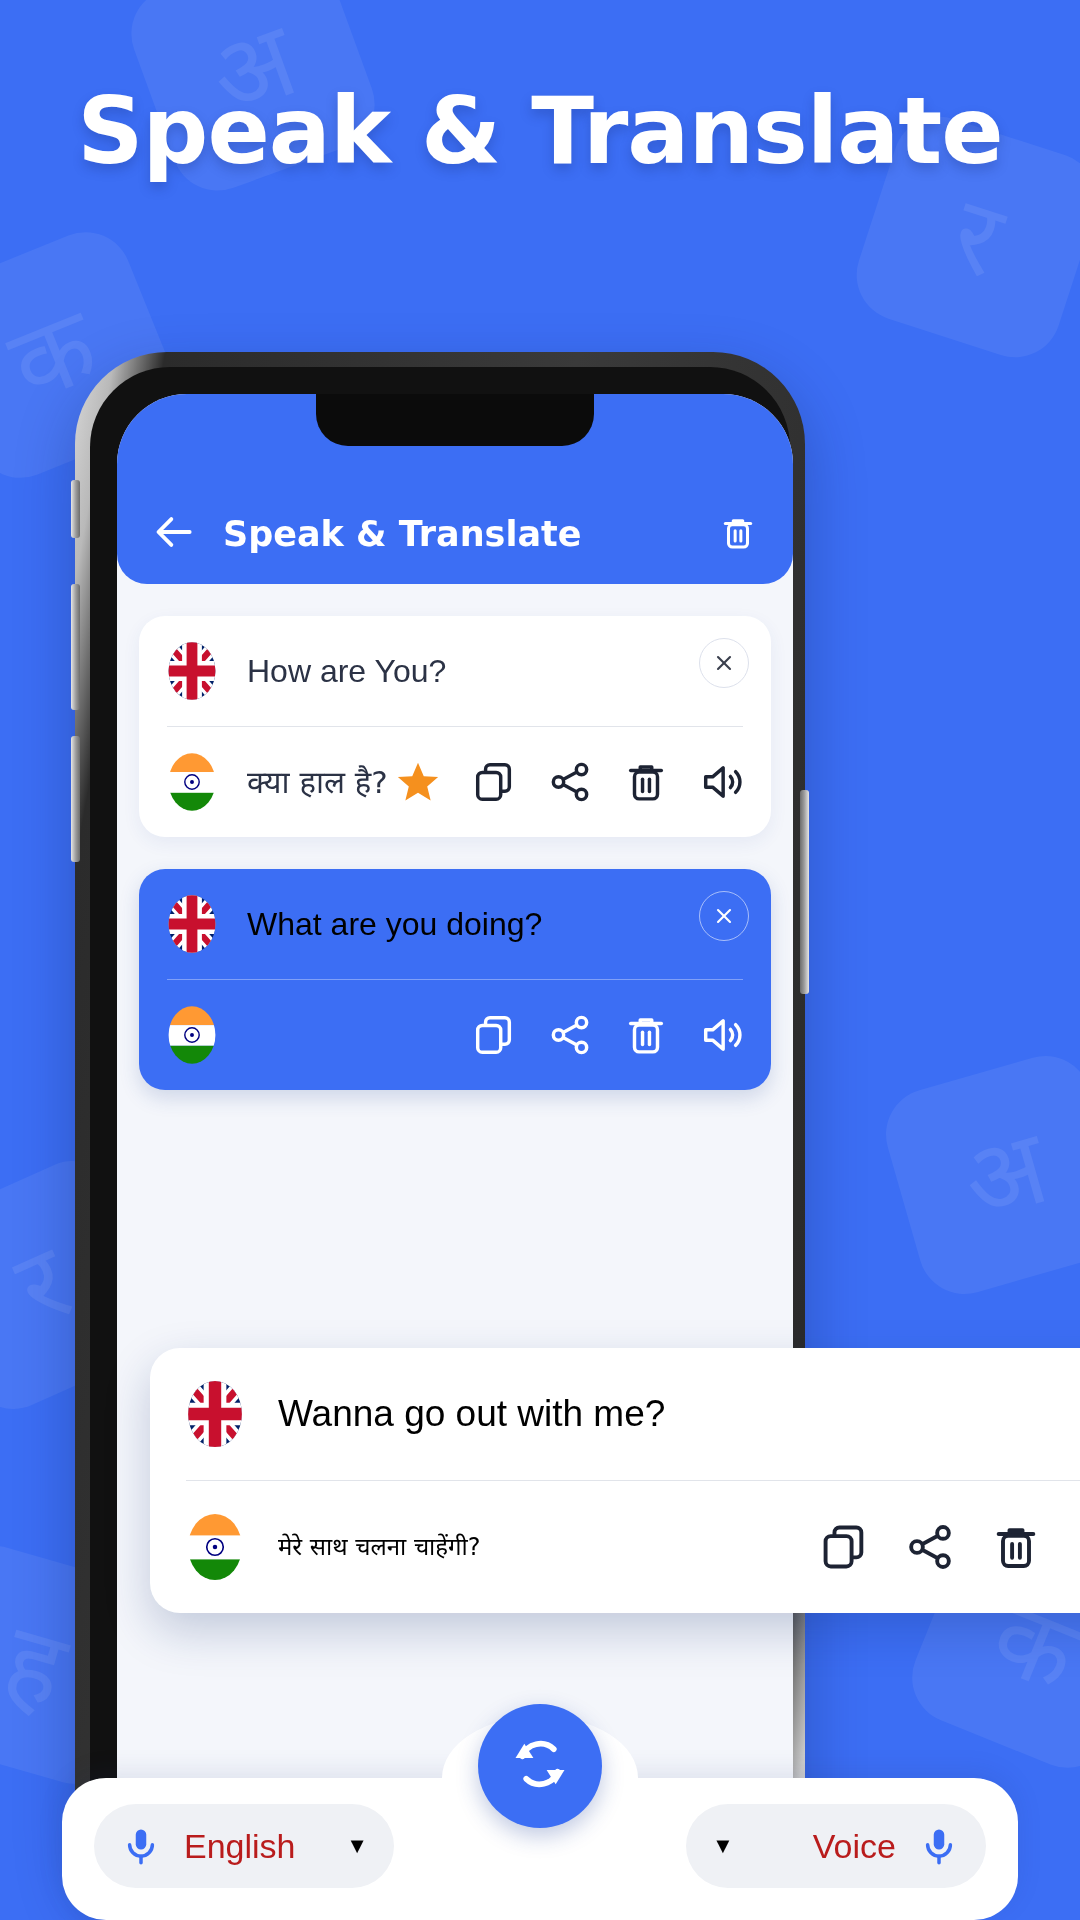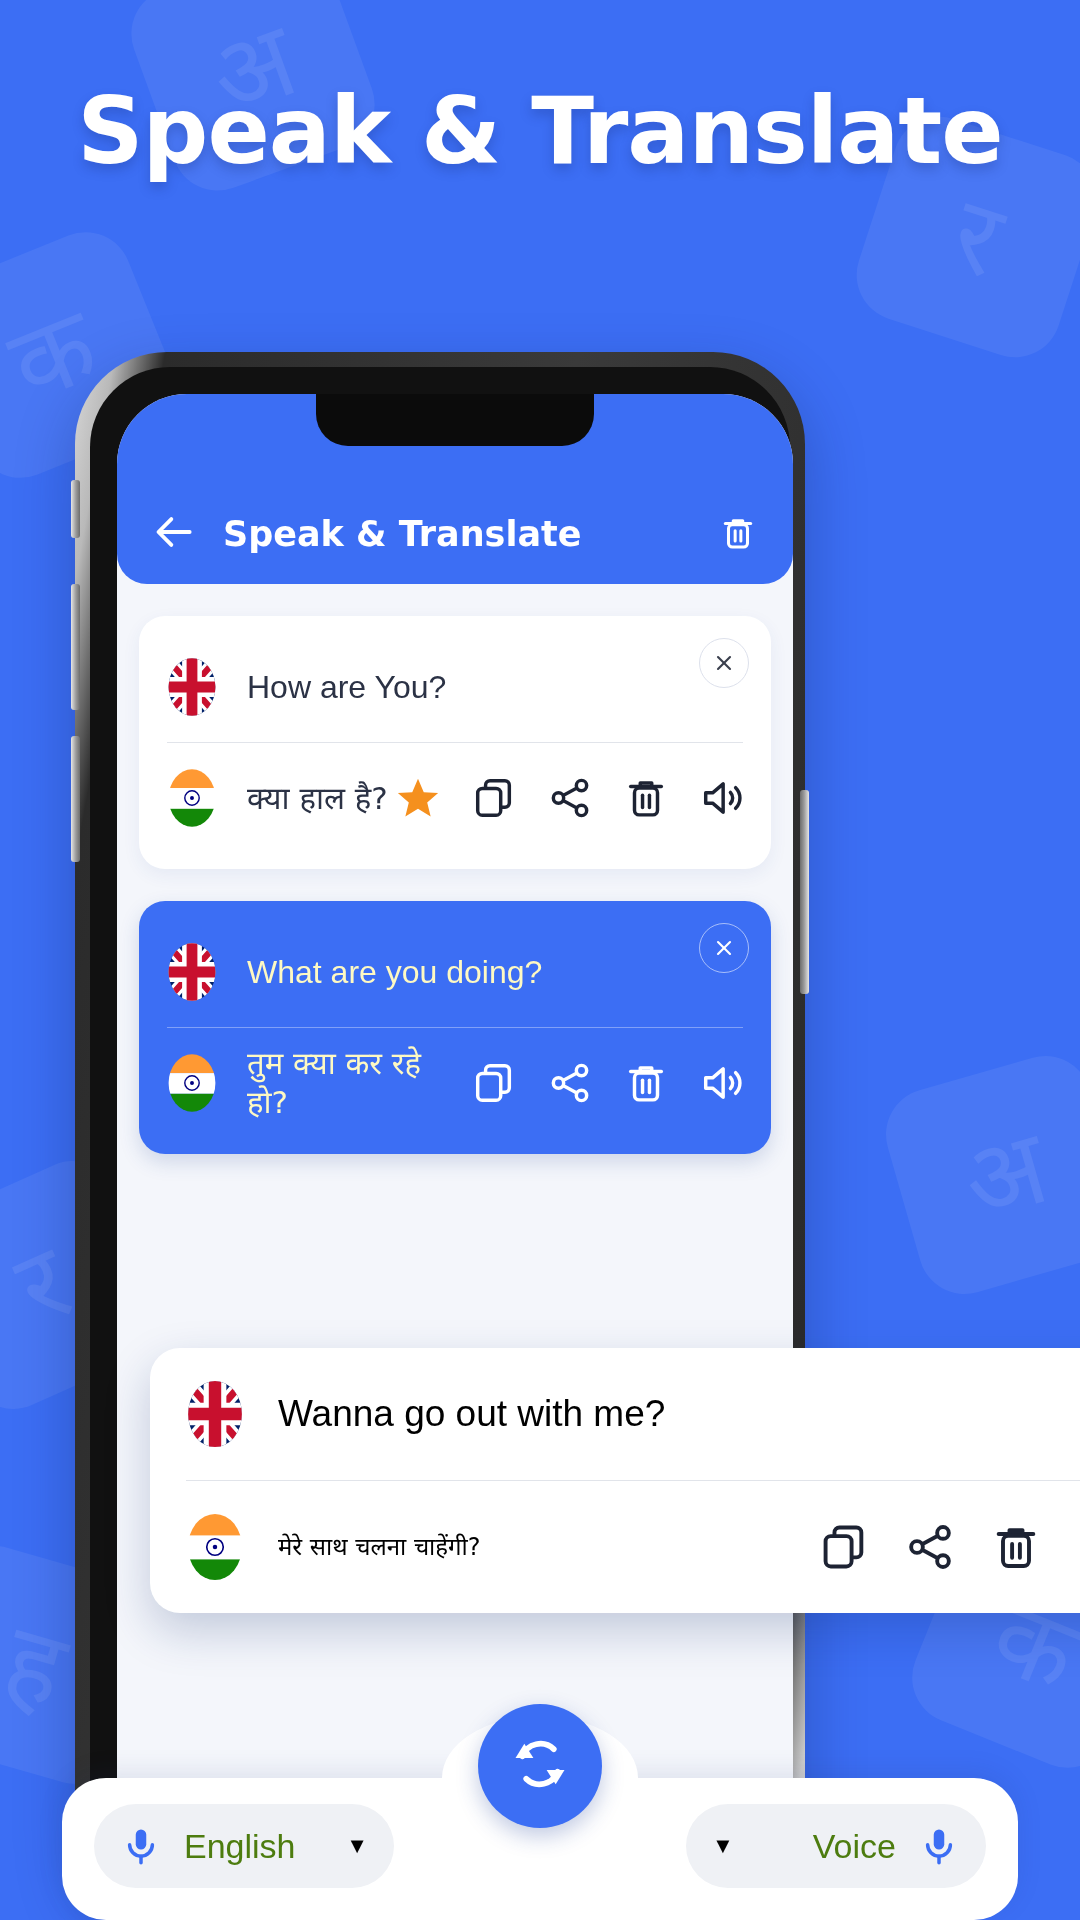--- a/index.html
+++ b/index.html
@@ -88,7 +88,7 @@
   
   #card-list { position:absolute; left:0; top:190px; width:676px; z-index:4; padding:0 22px; }
   .tcard {
-    border-radius:26px; margin-top:32px; padding:16px 26px;
+    border-radius:26px; margin-top:32px; padding:0 26px;
     position:relative;
   }
   .tcard.white { background:#ffffff; box-shadow:0 6px 18px rgba(40,70,150,0.07); }

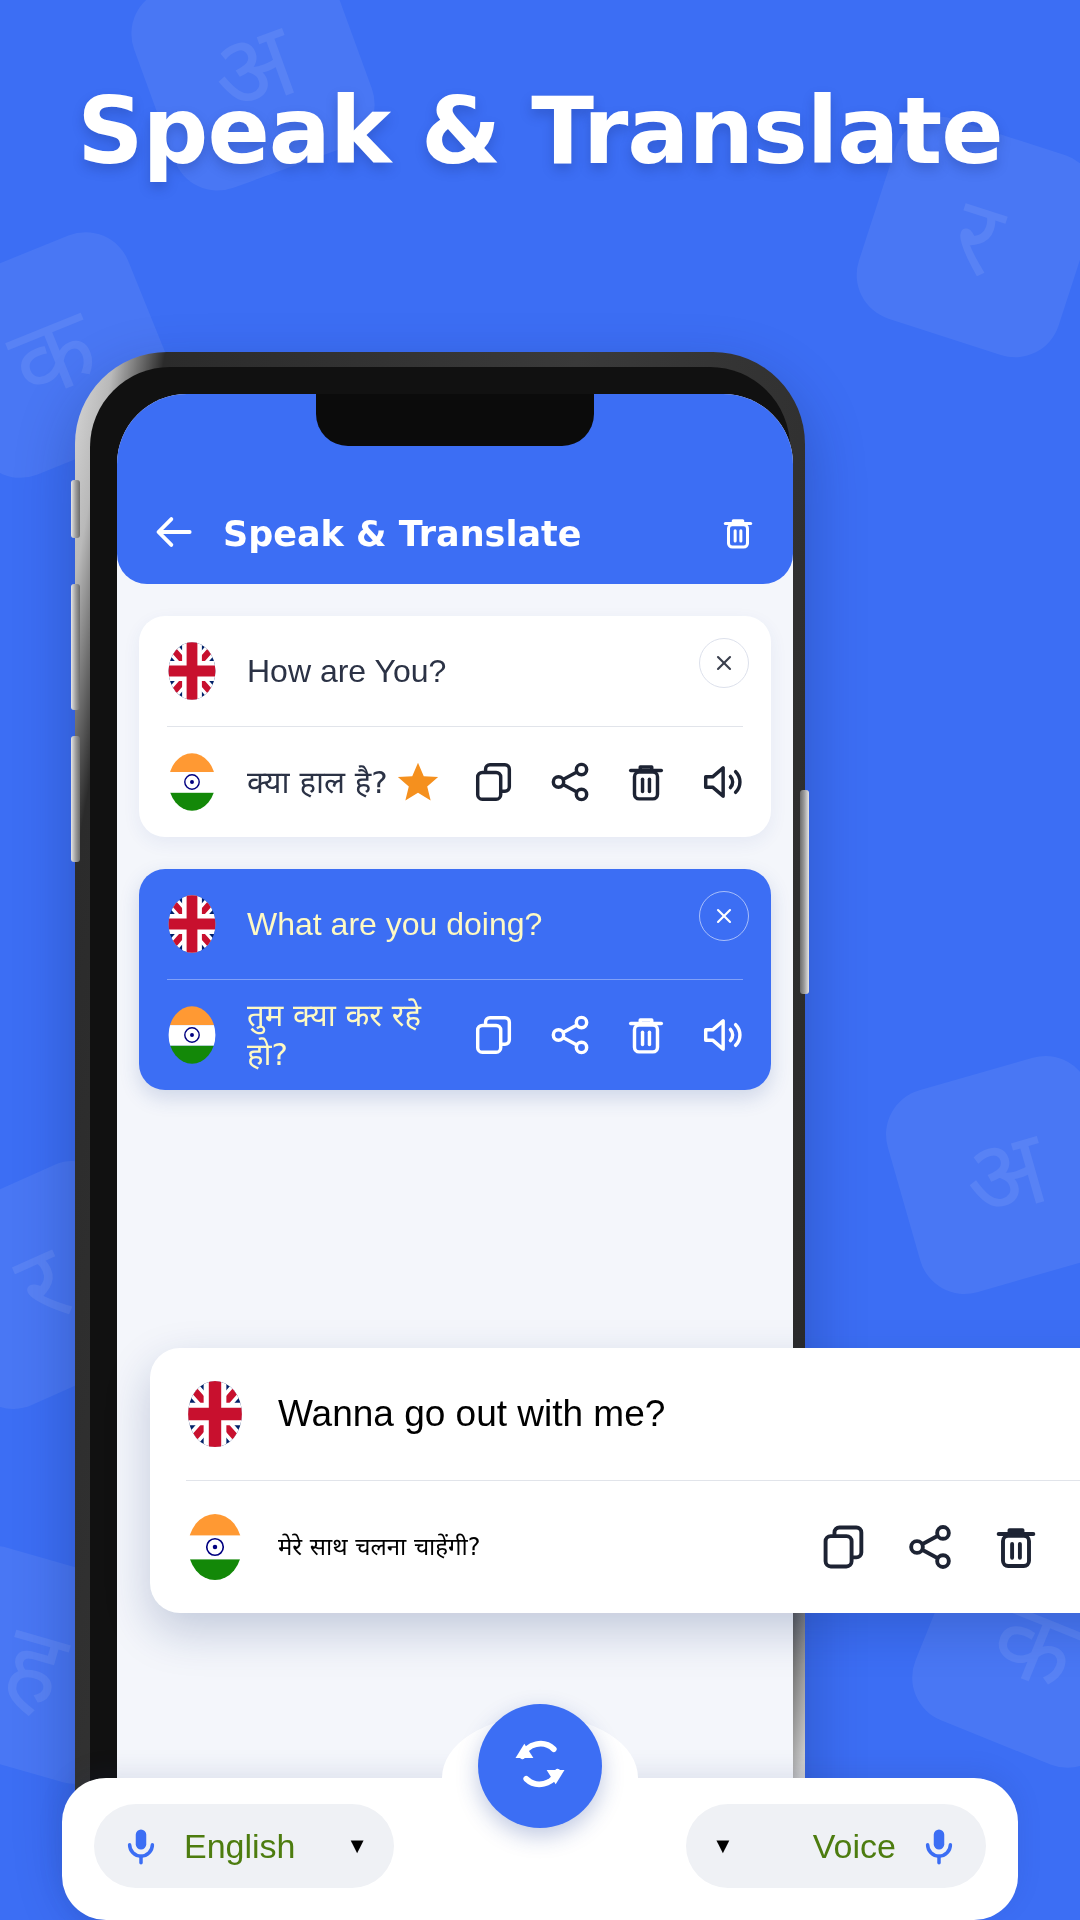--- a/index.html
+++ b/index.html
@@ -102,7 +102,7 @@
     font-family:"Liberation Sans", sans-serif;
   }
   .tcard.white .phrase { color:#2b3245; }
-  .tcard.blue  .phrase { color:#fef9c3; }
+  .tcard.blue  .phrase { color:#000000; }
   .phrase.hi { font-family:"DejaVu Sans", sans-serif; font-size:31px; }
   .divider { height:1px; background:rgba(120,130,160,0.22); margin:0 2px; }
   .tcard.blue .divider { background:rgba(255,255,255,0.35); }

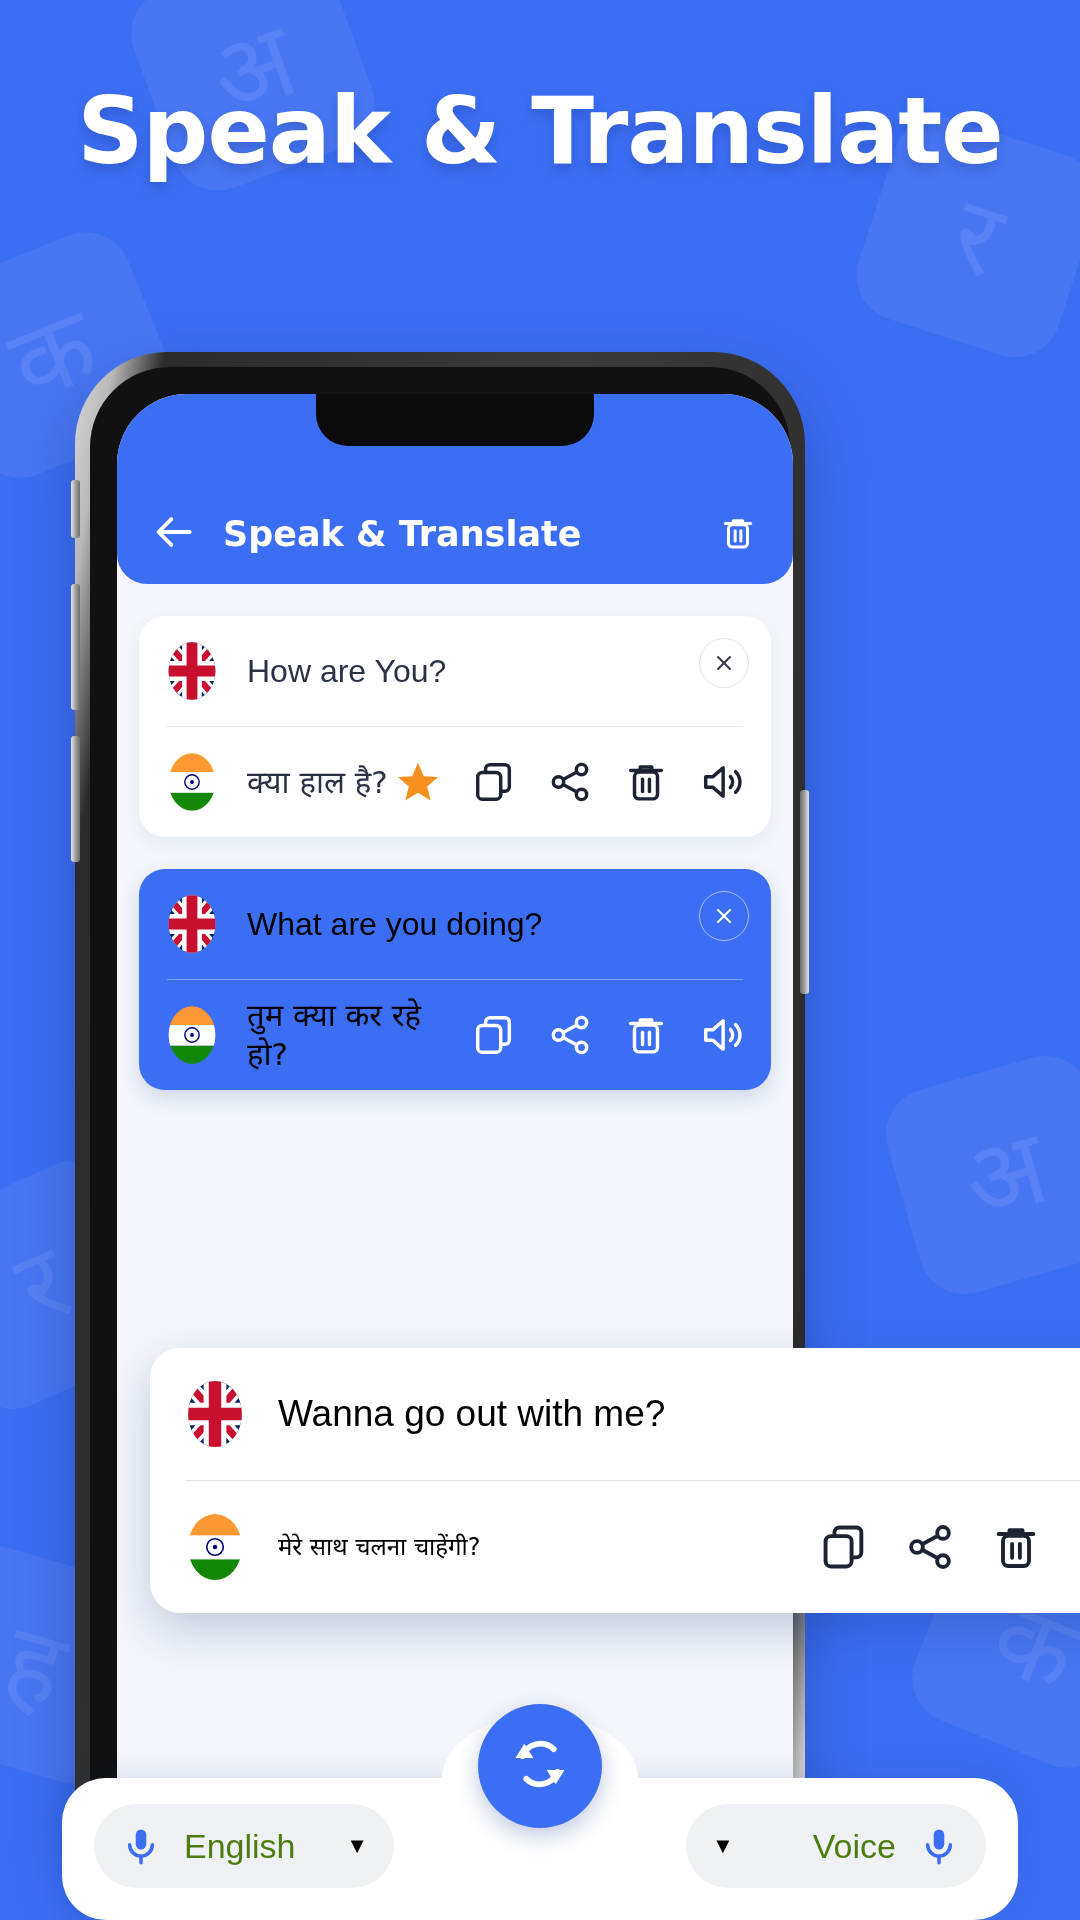--- a/index.html
+++ b/index.html
@@ -346,7 +346,6 @@
                 </g>
               </svg>
             </span>
-            <span class="phrase hi">तुम क्या कर रहे हो?</span>
             <span class="actions">
               <span class="act">
                 <svg viewBox="0 0 24 24" width="46" height="46" fill="none" stroke="#ffffff" stroke-width="1.8" stroke-linejoin="round">

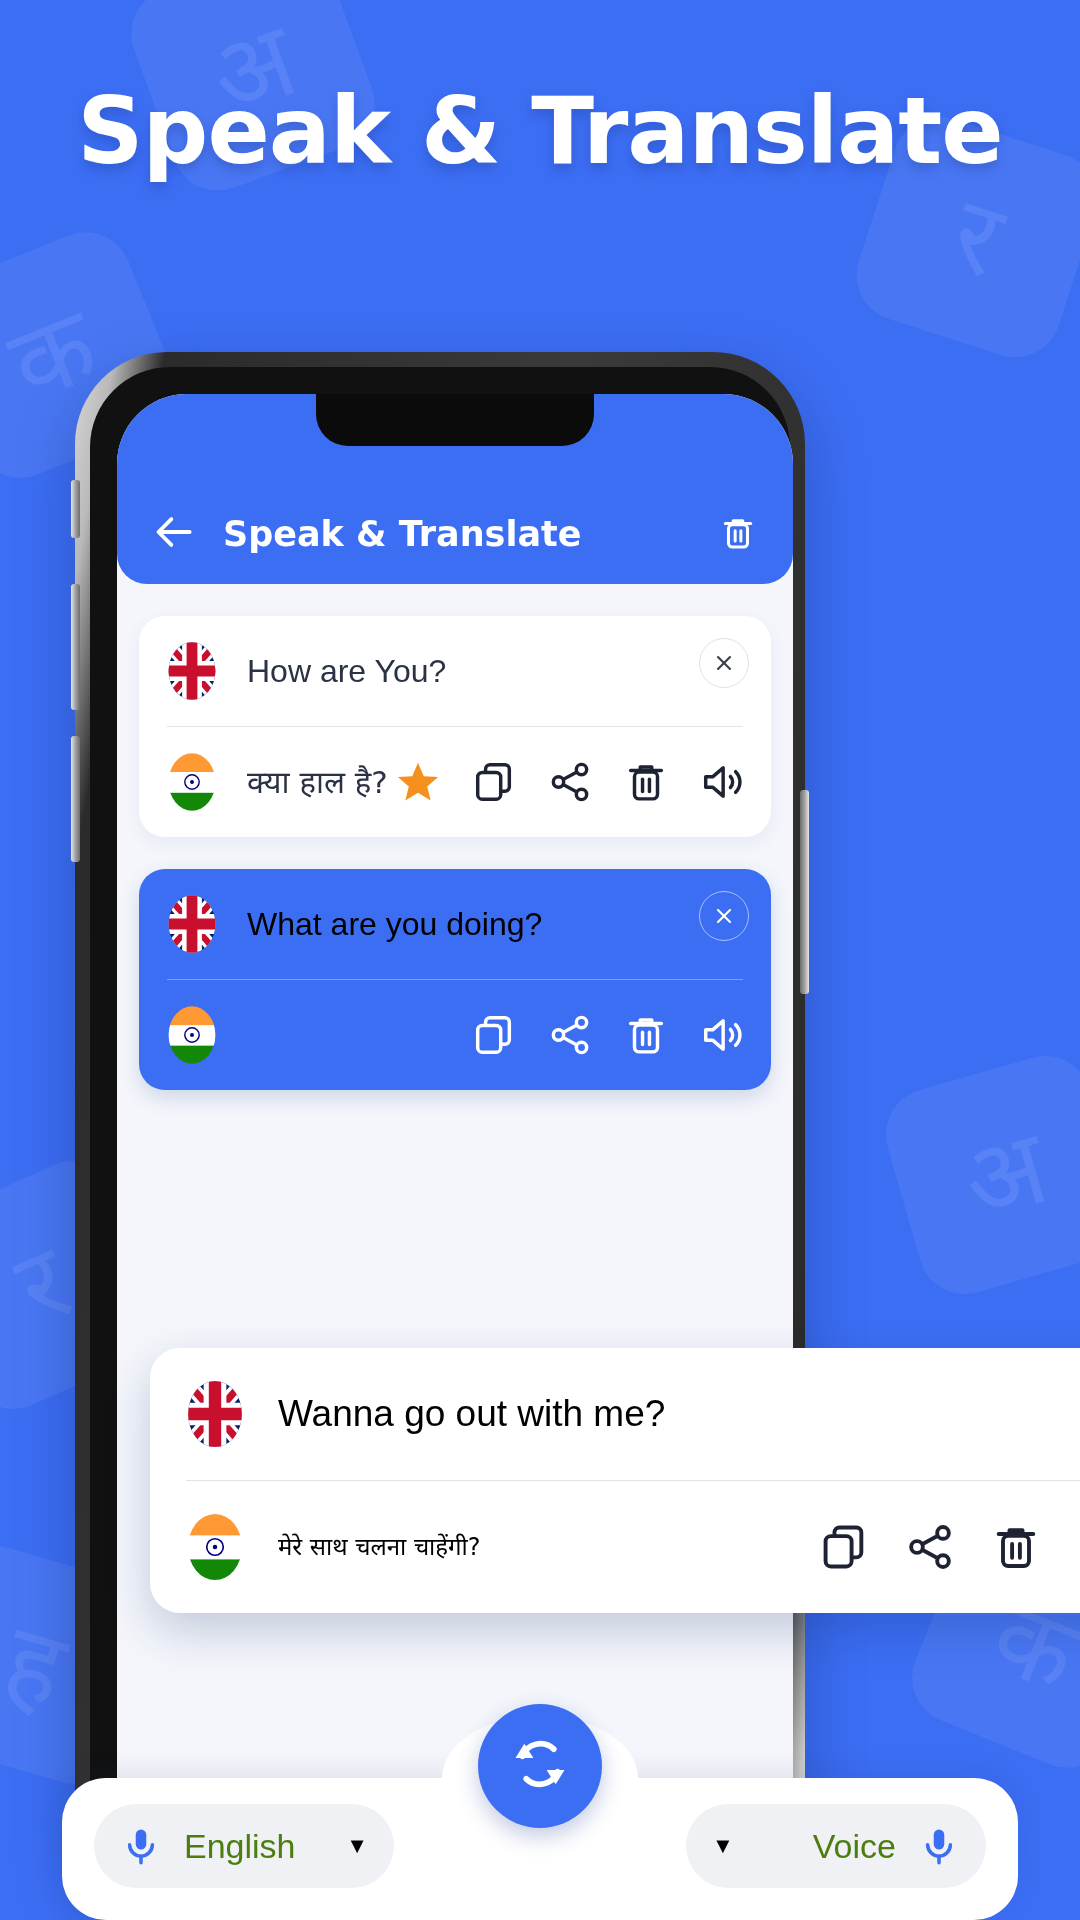--- a/index.html
+++ b/index.html
@@ -153,7 +153,7 @@
   }
   #lang-pill-source { left:32px; width:300px; padding:0 26px; }
   #lang-pill-target { right:32px; width:300px; padding:0 26px; }
-  .lang-label { font-size:34px; color:#4d7c0f; font-family:"Liberation Sans", sans-serif; }
+  .lang-label { font-size:34px; color:#b91c1c; font-family:"Liberation Sans", sans-serif; }
   .mic { width:42px; height:52px; flex:0 0 auto; }
   .caret { font-size:22px; color:#000; line-height:1; }
 

